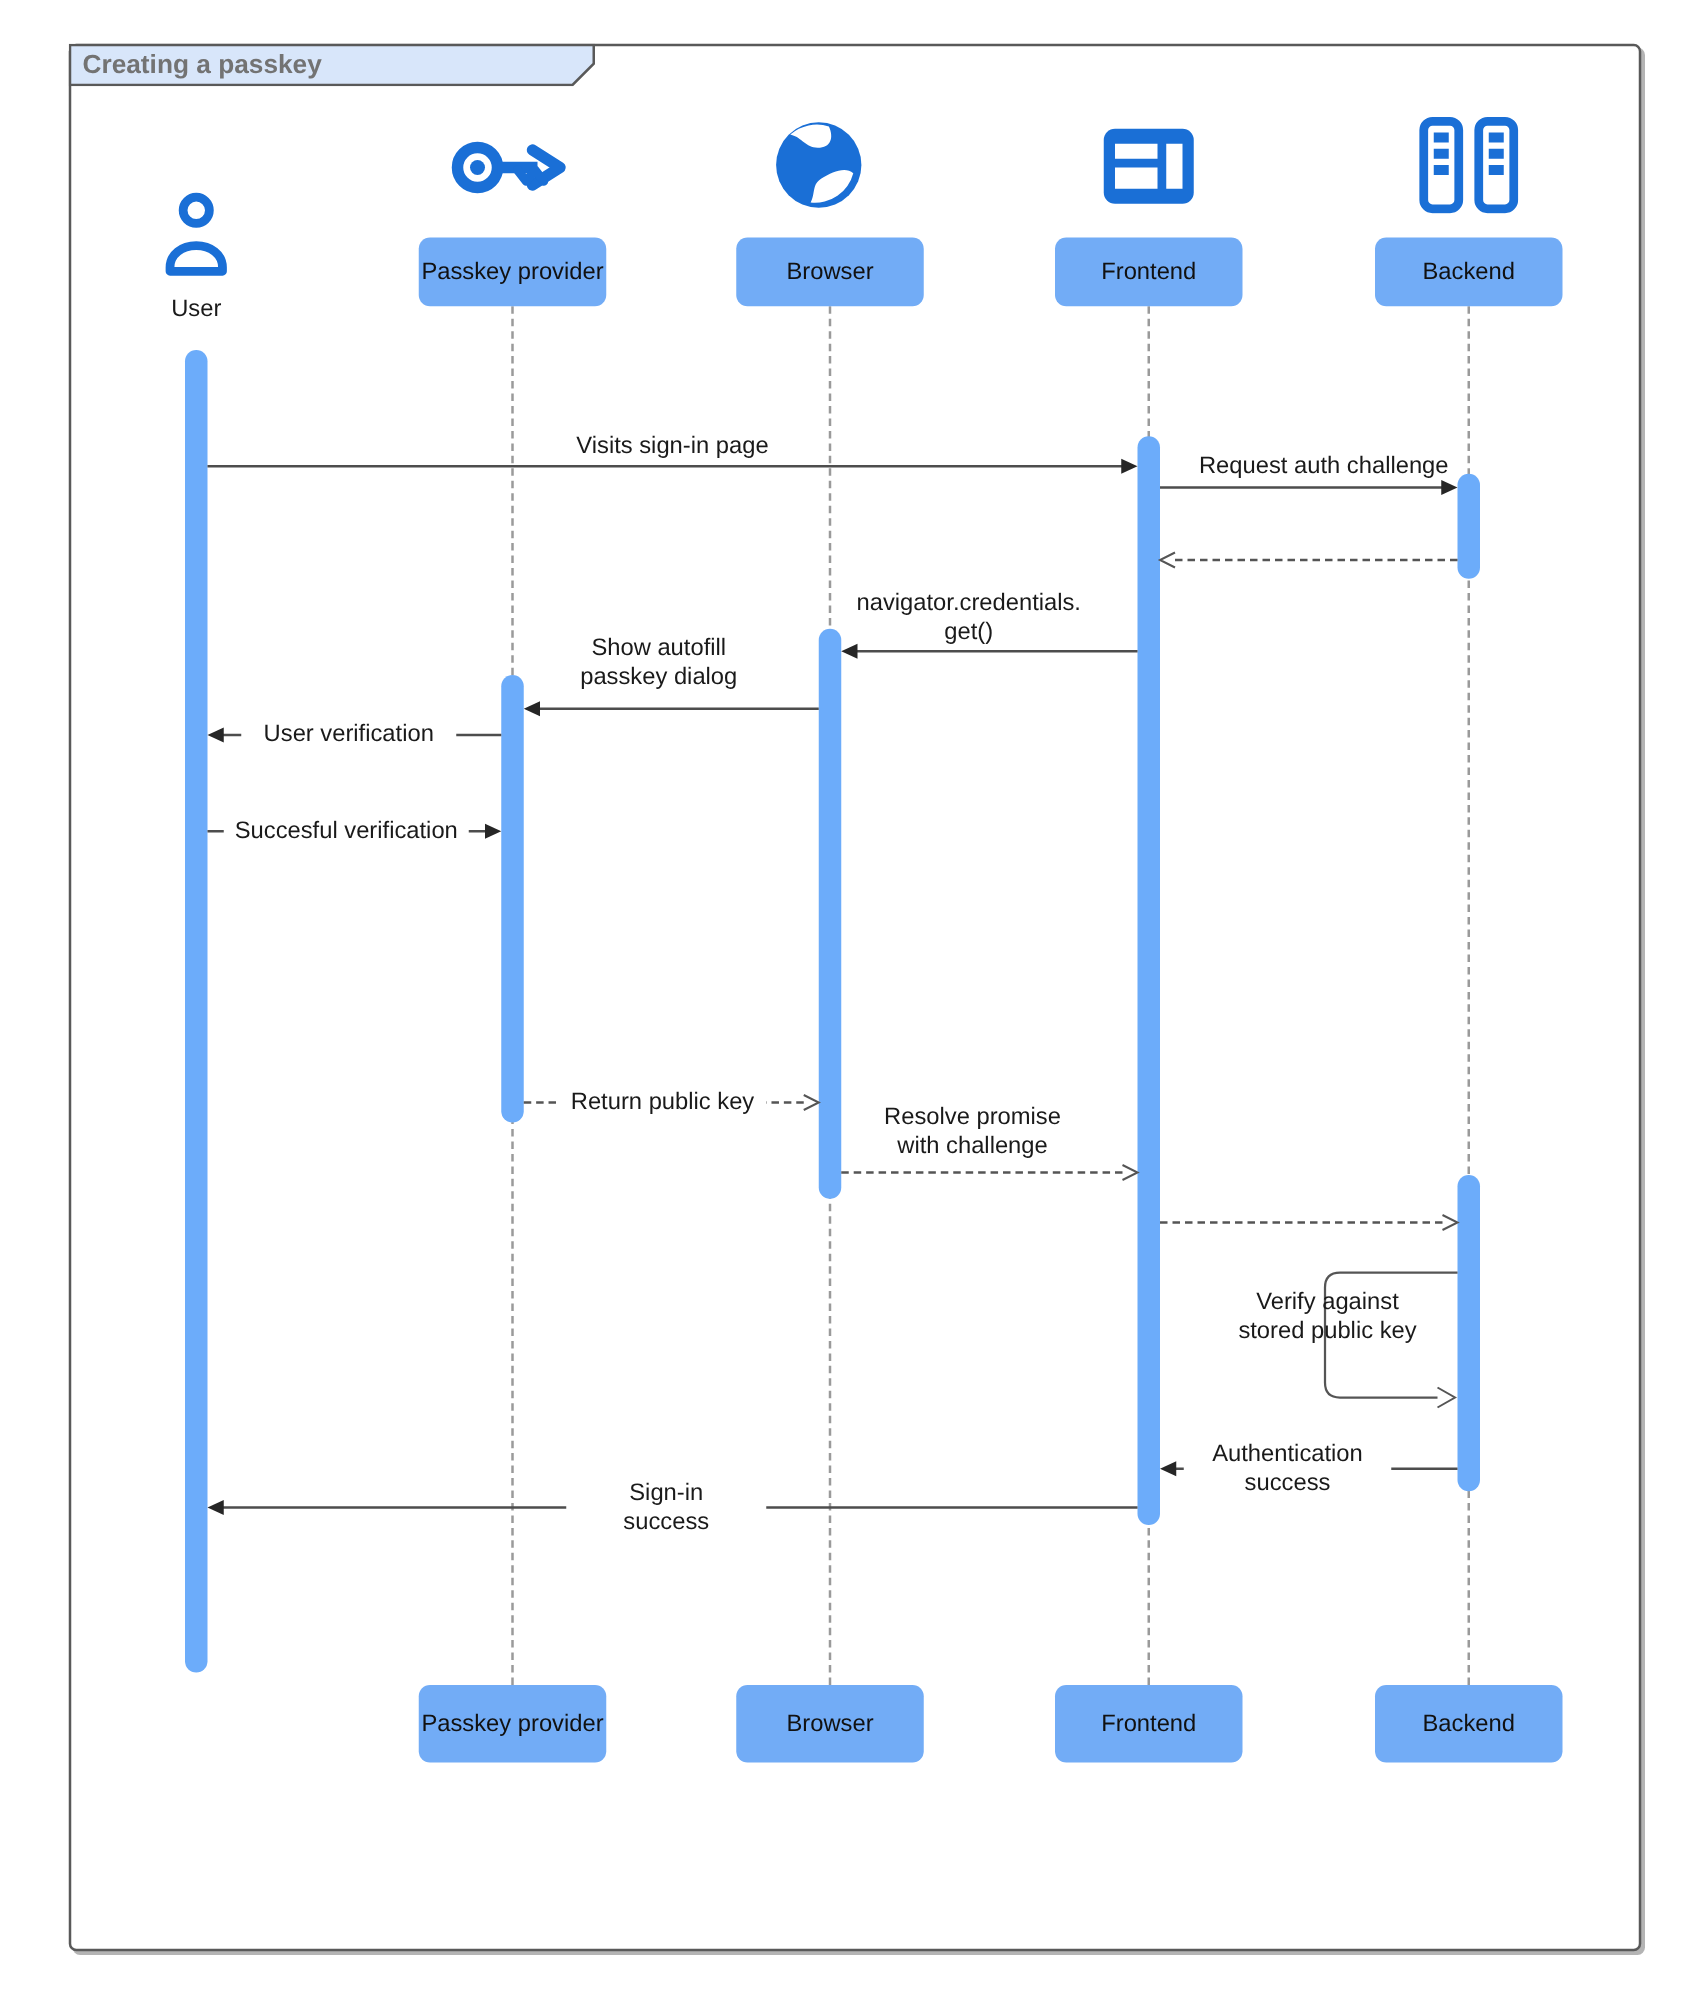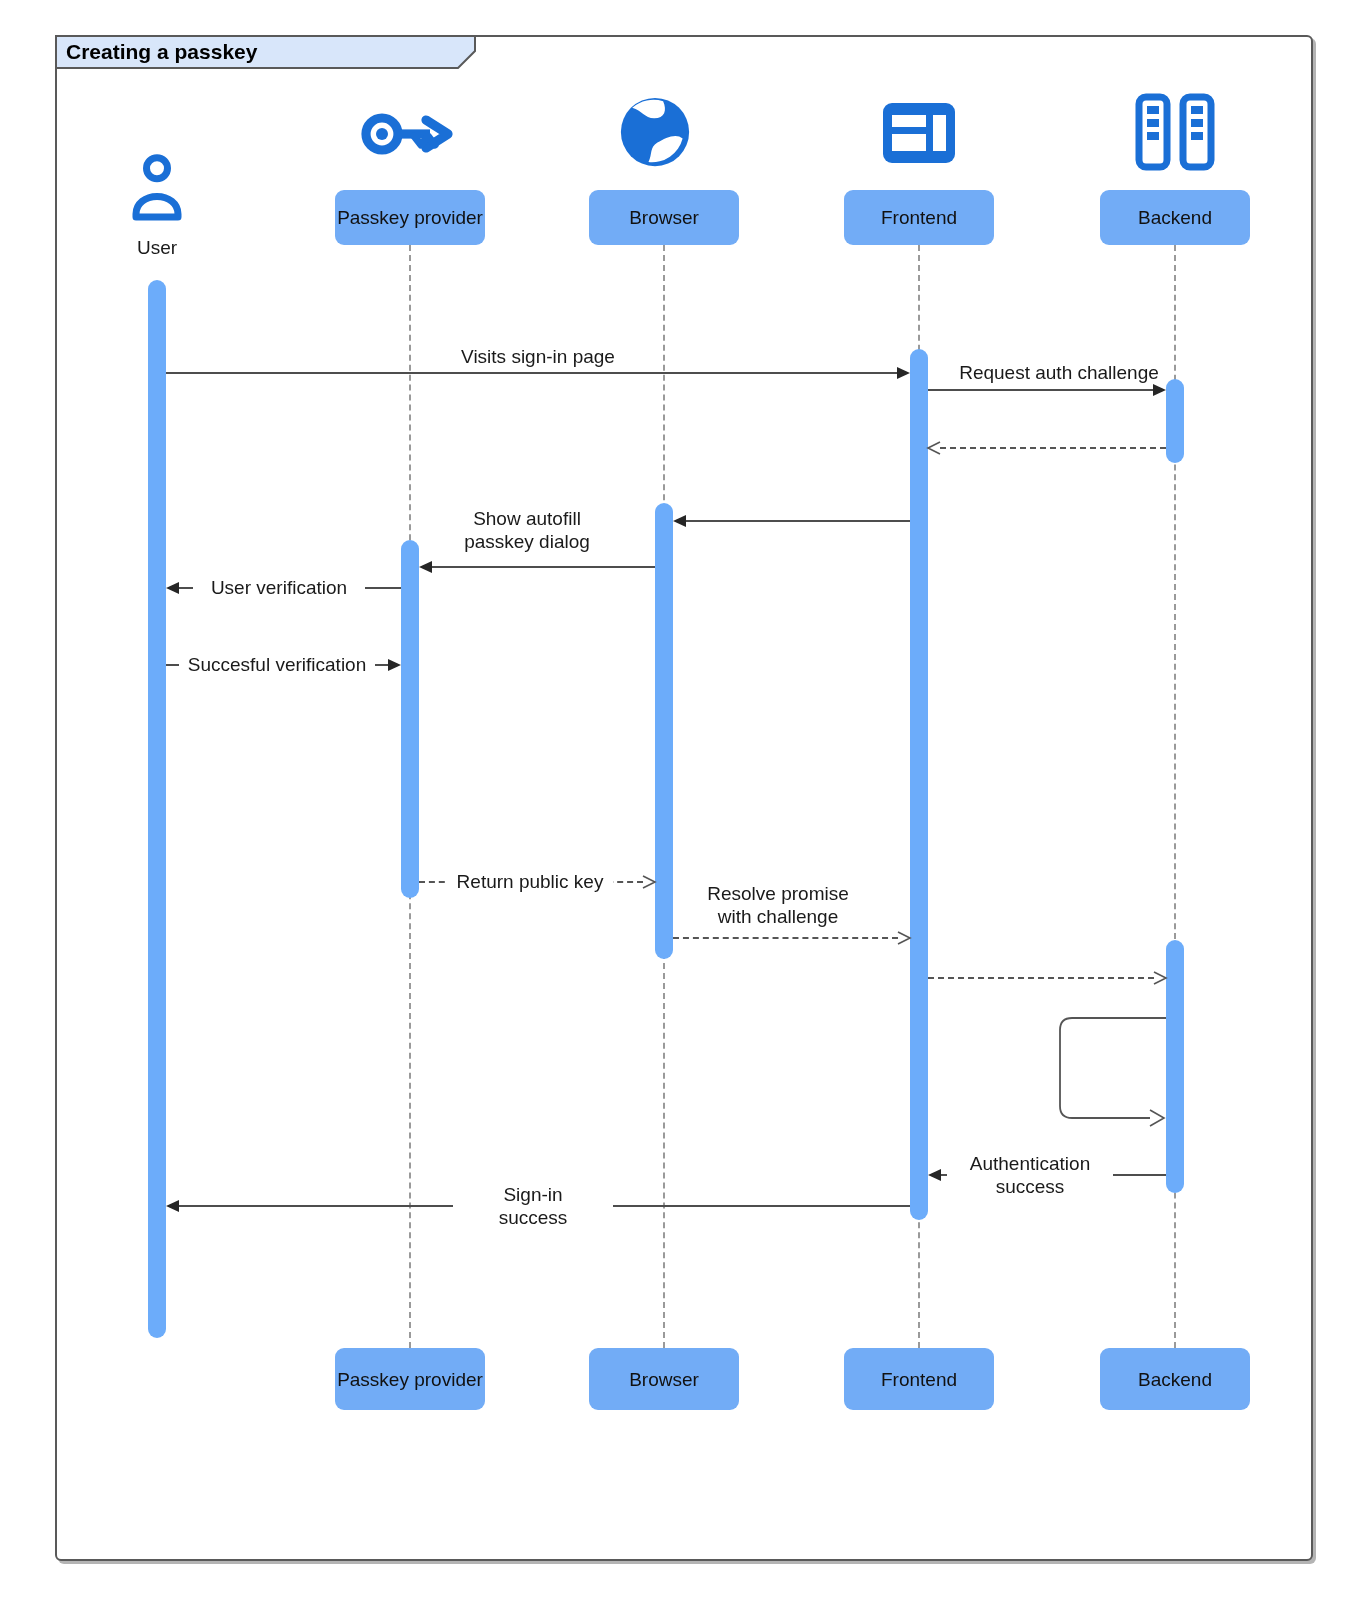--- a/index.html
+++ b/index.html
@@ -9,7 +9,7 @@
          border:2px solid #595959;border-radius:6px;background:#fff;
          box-shadow:3px 3px 0 rgba(89,89,89,.45);}
   .title-tab{position:absolute;left:55px;top:35px;width:422px;height:34px;}
-  .title-text{position:absolute;left:66px;top:40px;font-size:21px;font-weight:bold;color:#000000;}
+  .title-text{position:absolute;left:66px;top:40px;font-size:21px;font-weight:bold;color:#737373;}
   .lifeline{position:absolute;top:245px;height:1103px;width:0;border-left:2px dashed #9a9a9a;}
   .actor-box{position:absolute;width:150px;height:55px;background:#72ACF6;border-radius:9px;
              display:flex;align-items:center;justify-content:center;text-align:center;

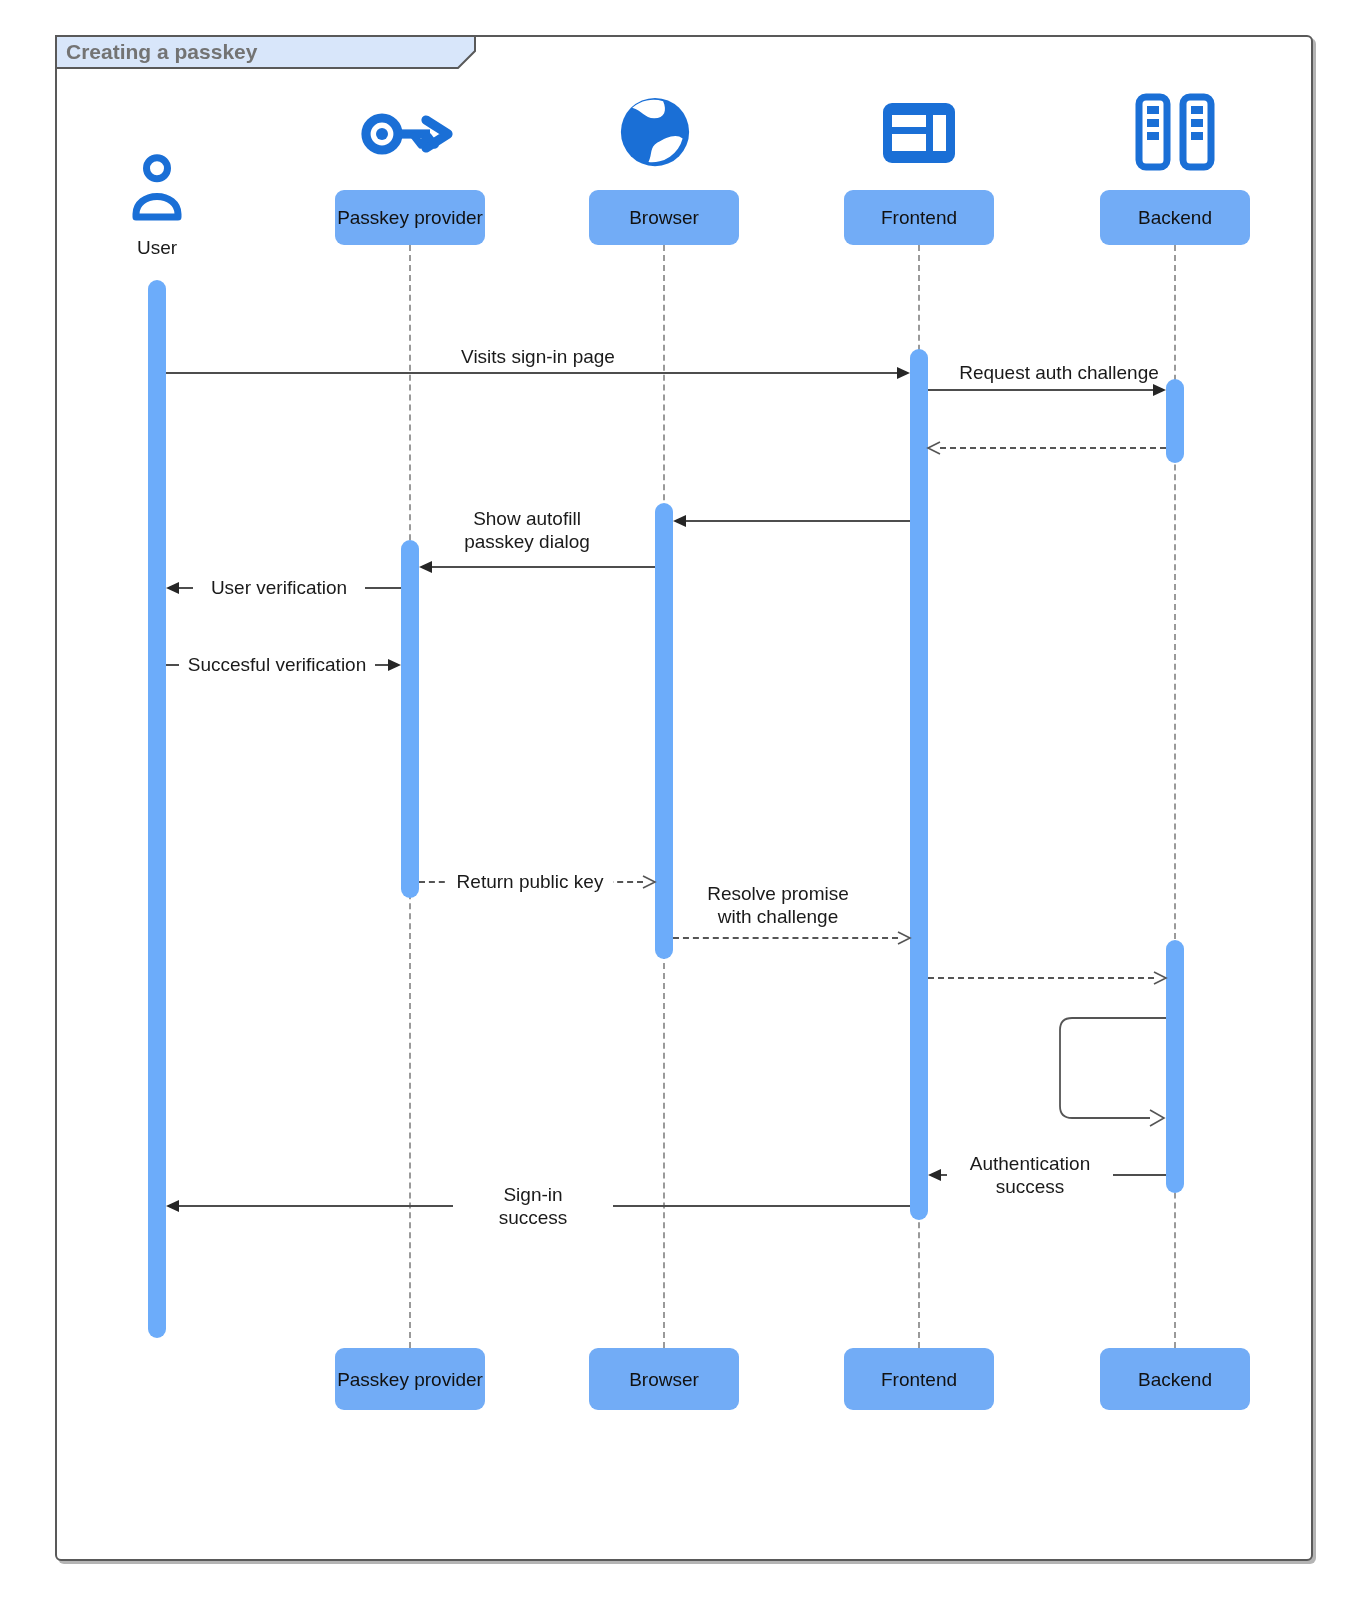--- a/index.html
+++ b/index.html
@@ -117,6 +117,8 @@
 
   <div class="mline" style="left:683px;top:520px;width:227px;"></div>
   <div class="head-l" style="left:673px;top:515px;"></div>
+  <div class="lbl" style="left:665px;top:471px;width:220px;">navigator.credentials.
+get()</div>
 
   <div class="mline" style="left:431px;top:566px;width:224px;"></div>
   <div class="head-l" style="left:419px;top:561px;"></div>

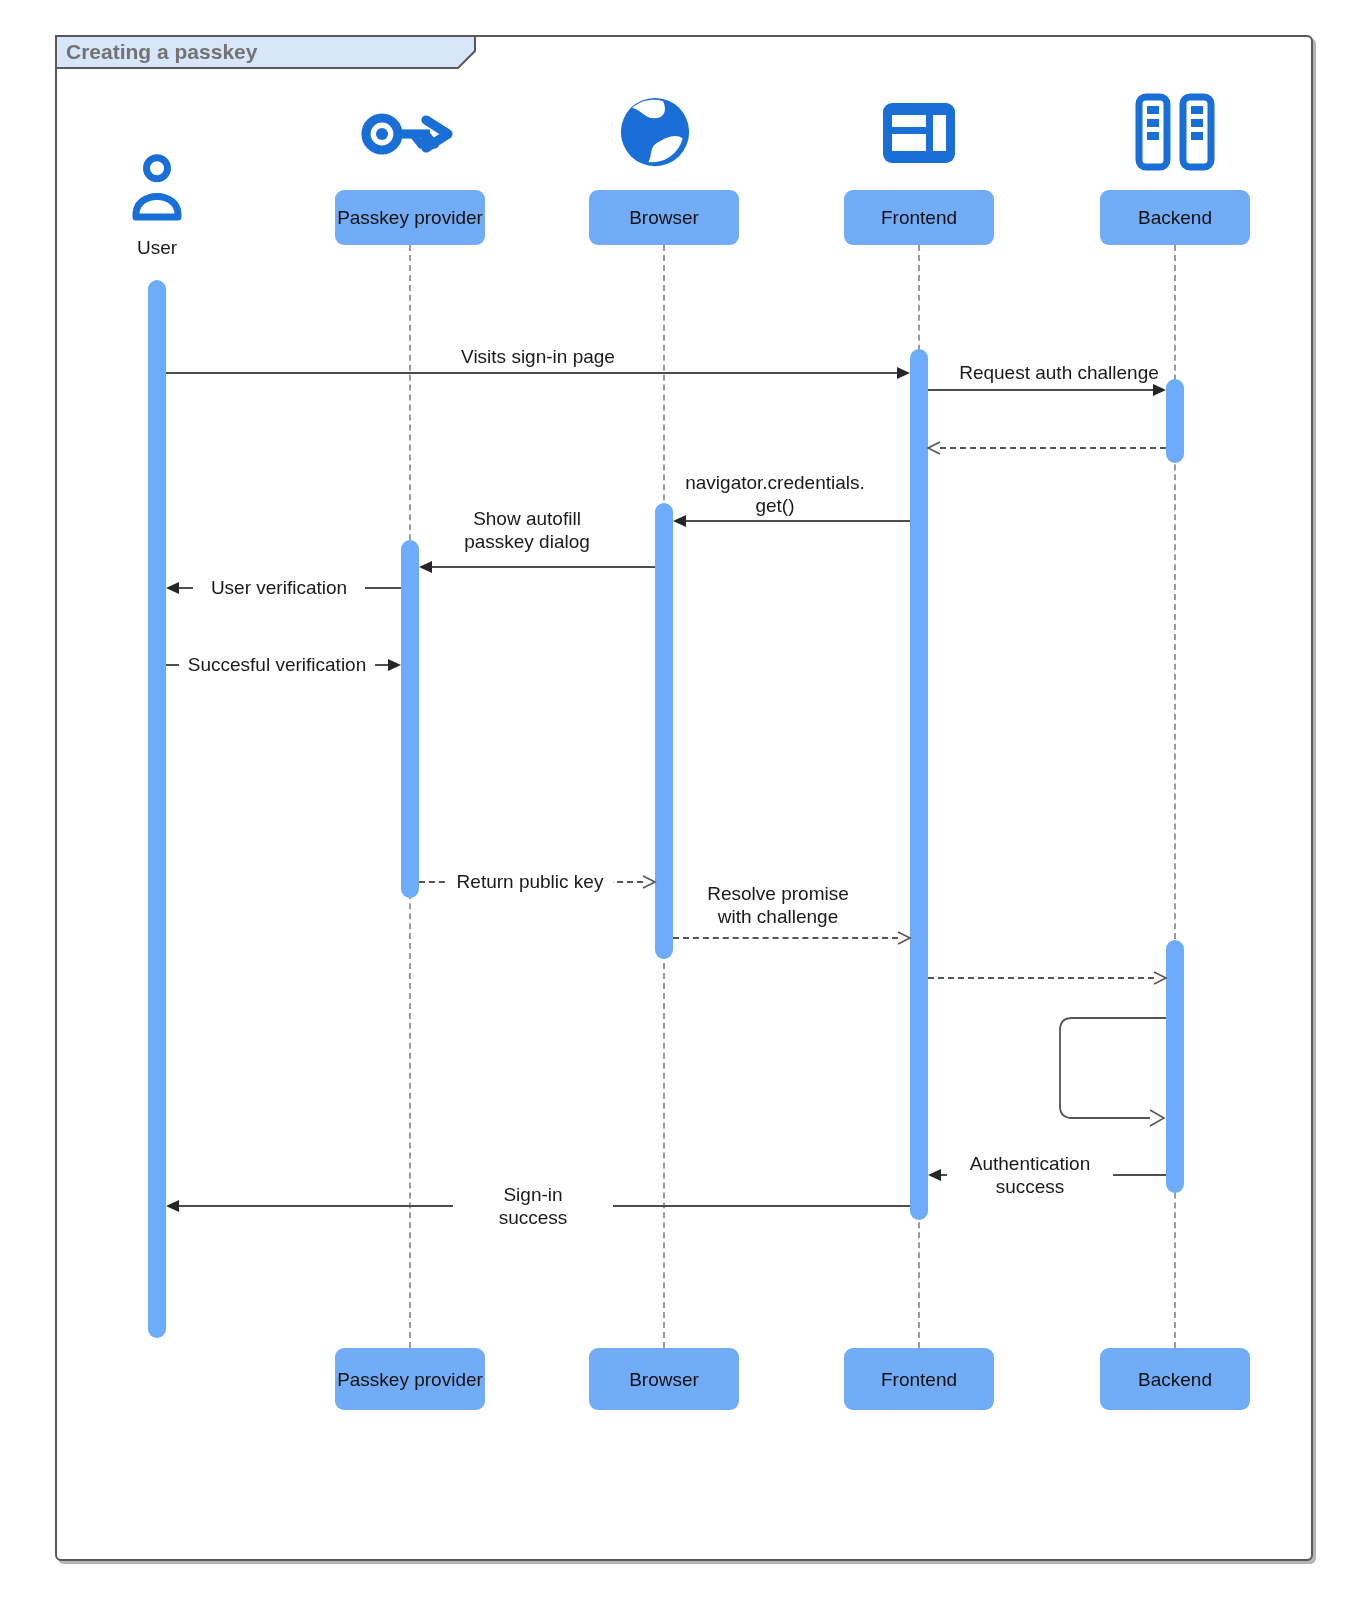--- a/index.html
+++ b/index.html
@@ -155,6 +155,8 @@
     <path d="M120,10 H26 Q14,10 14,22 V98 Q14,110 26,110 H104" fill="none" stroke="#555" stroke-width="1.8"></path>
     <path d="M104,102 L118,110 L104,118" fill="none" stroke="#555" stroke-width="1.6"></path>
   </svg>
+  <div class="lbl" style="left:962px;top:1030px;width:200px;">Verify against
+stored public key</div>
 
   <div class="mline" style="left:940px;top:1174px;width:226px;"></div>
   <div class="head-l" style="left:928px;top:1169px;"></div>

